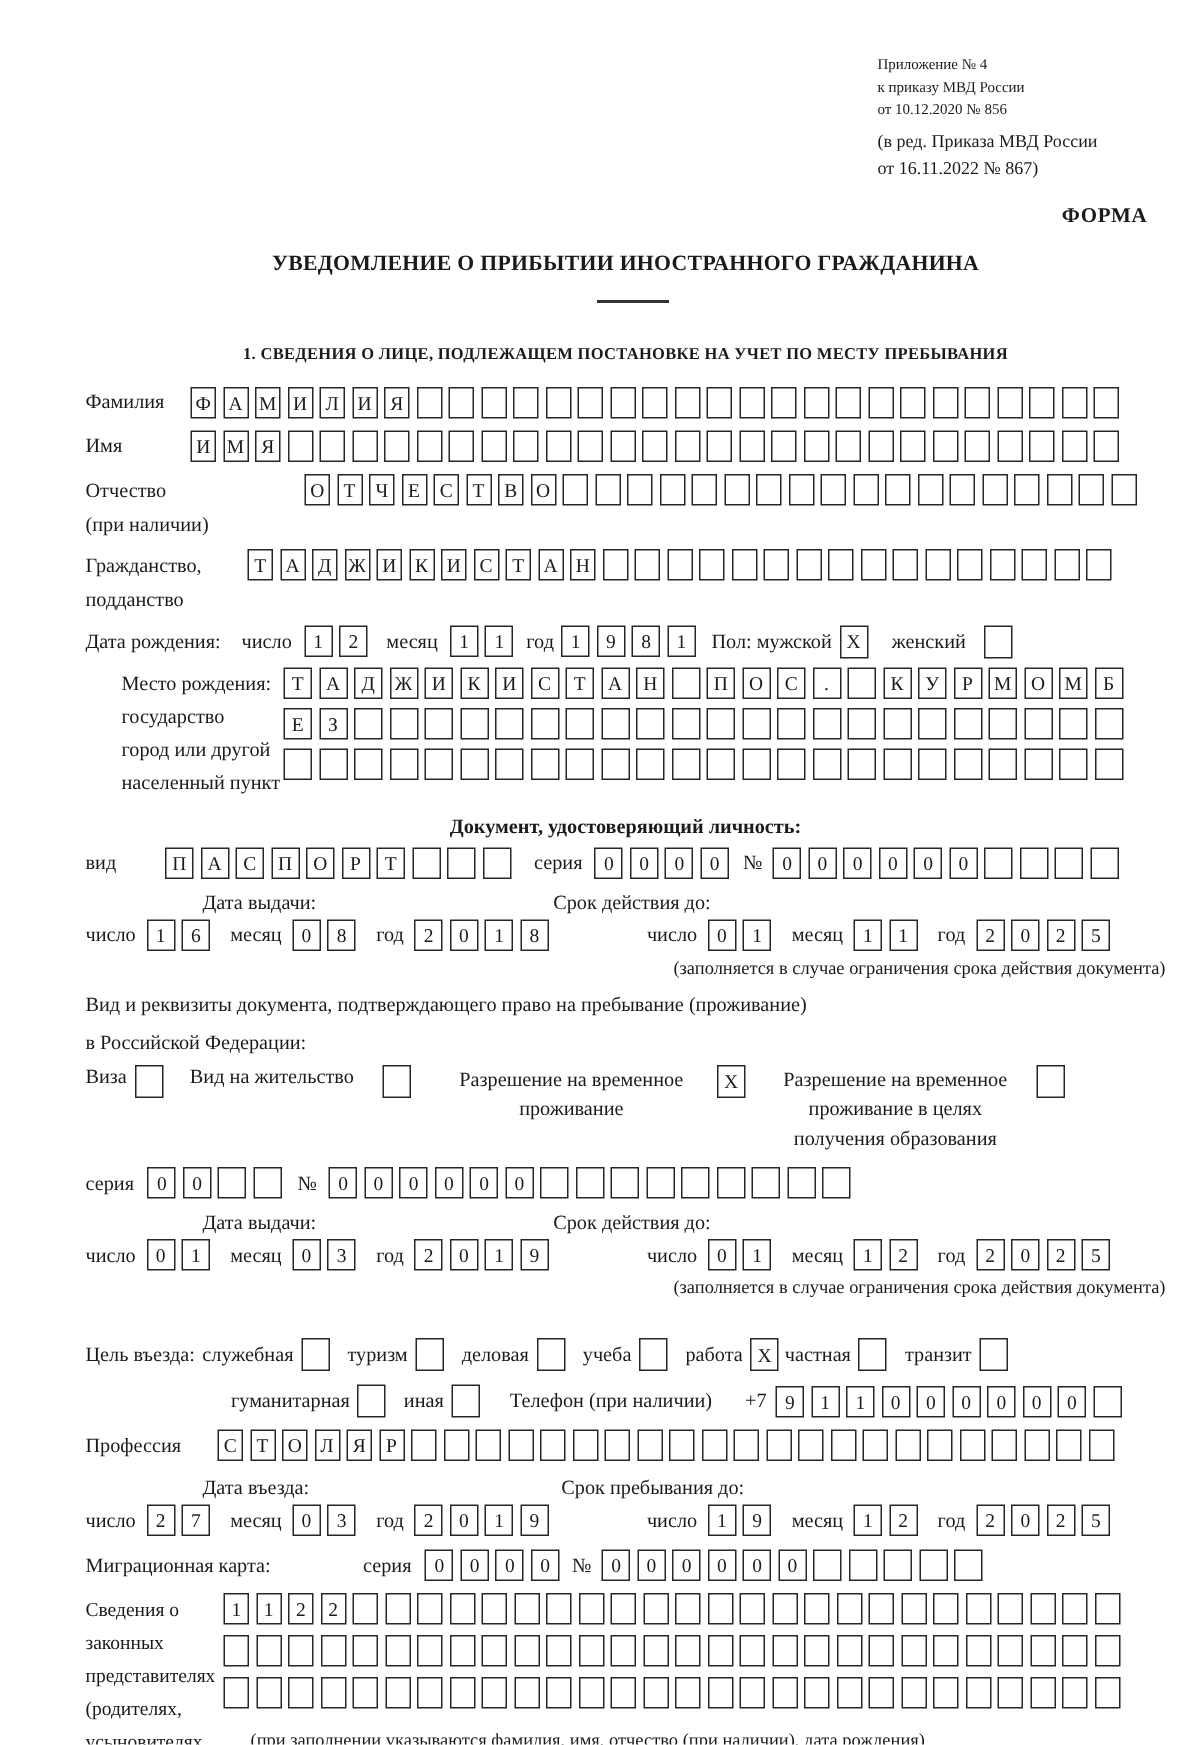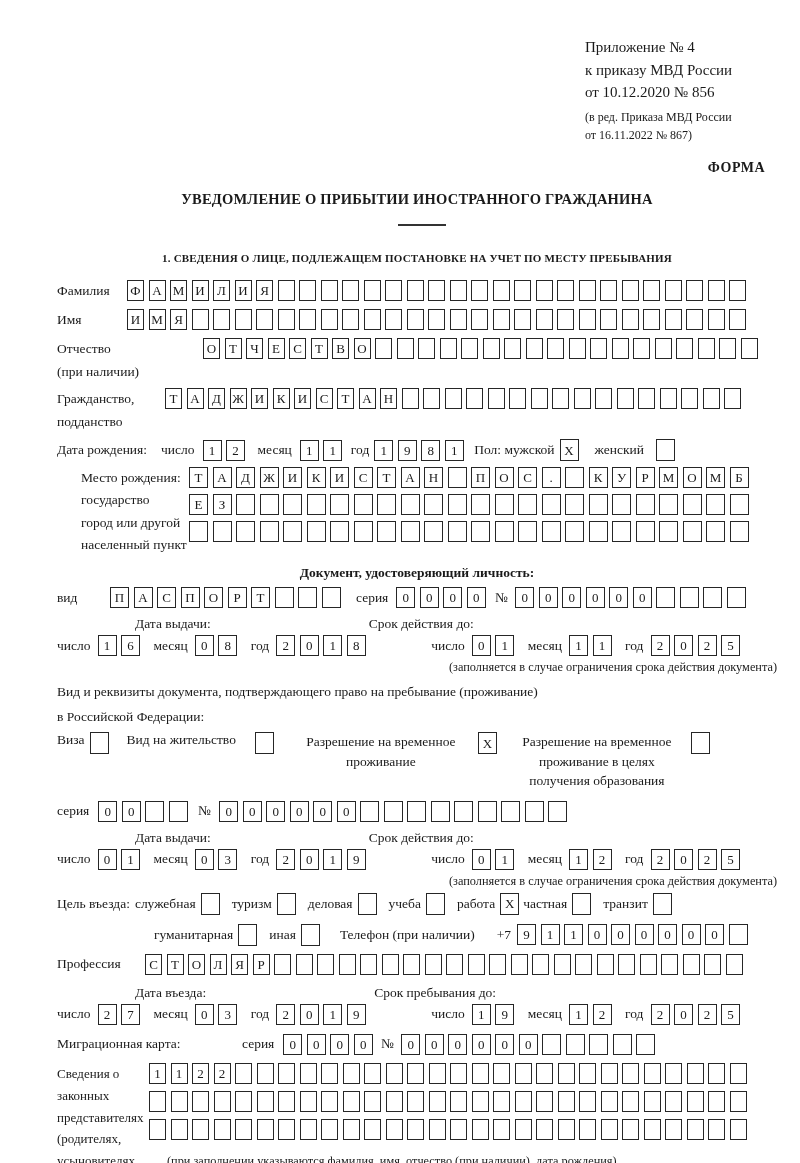--- a/index.html
+++ b/index.html
@@ -12,7 +12,7 @@
   .page { padding:36px 23px 0 57px; width:800px; }
 
   
-  .annex-block { margin-left:auto; width:192px; font-size:15px; line-height:1.5; }
+  .annex-block { margin-left:auto; width:192px; font-size:10px; line-height:1.5; }
   .amend-block { margin-left:auto; width:192px; font-size:12px; line-height:1.5; margin-top:4px; }
   .form-label { text-align:right; font-weight:bold; font-size:14px; margin-top:16px; padding-right:12px; letter-spacing:.5px; }
 

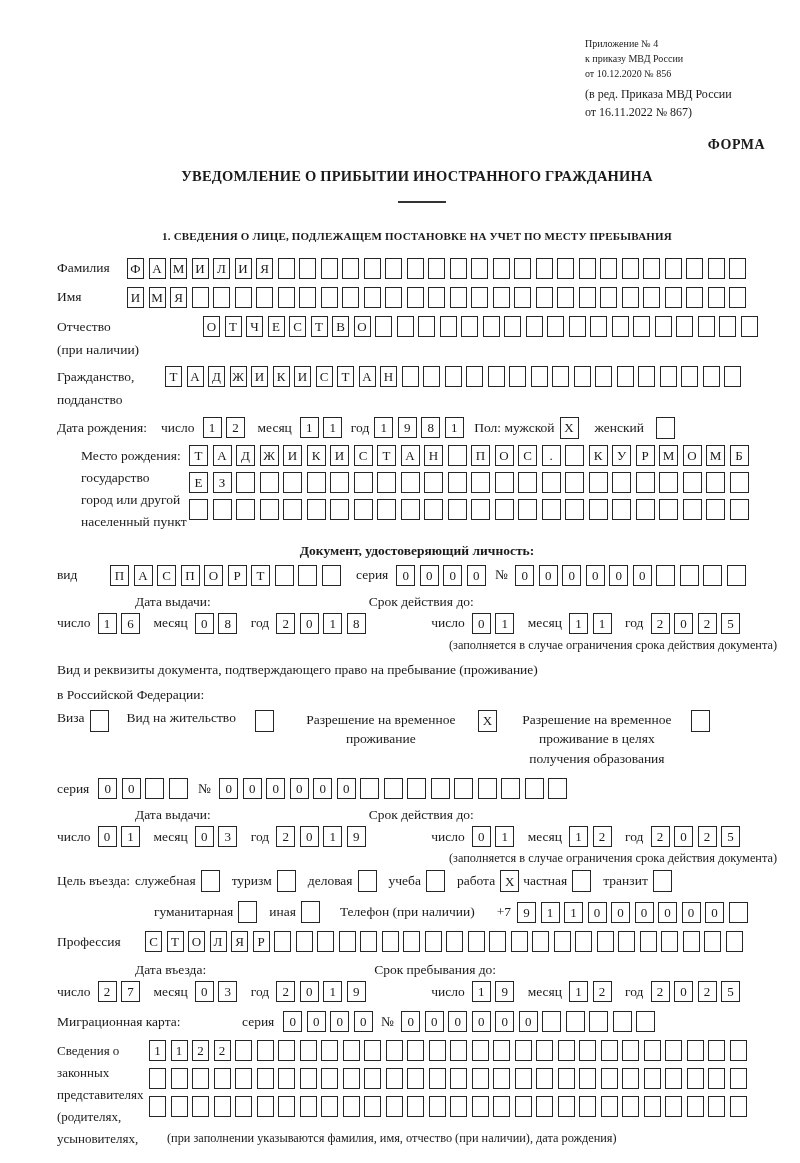--- a/index.html
+++ b/index.html
@@ -517,7 +517,7 @@
   </div>
   <div class="note right">(заполняется в случае ограничения срока действия документа)</div>
 
-  <div class="row" style="margin-top:4px;">
+  <div class="row" style="margin-top:26px;">
     <span>Цель въезда:</span>
     <span class="cb-label" style="margin-left:5px;">служебная</span>
     <div class="cells checkbox-cells">

